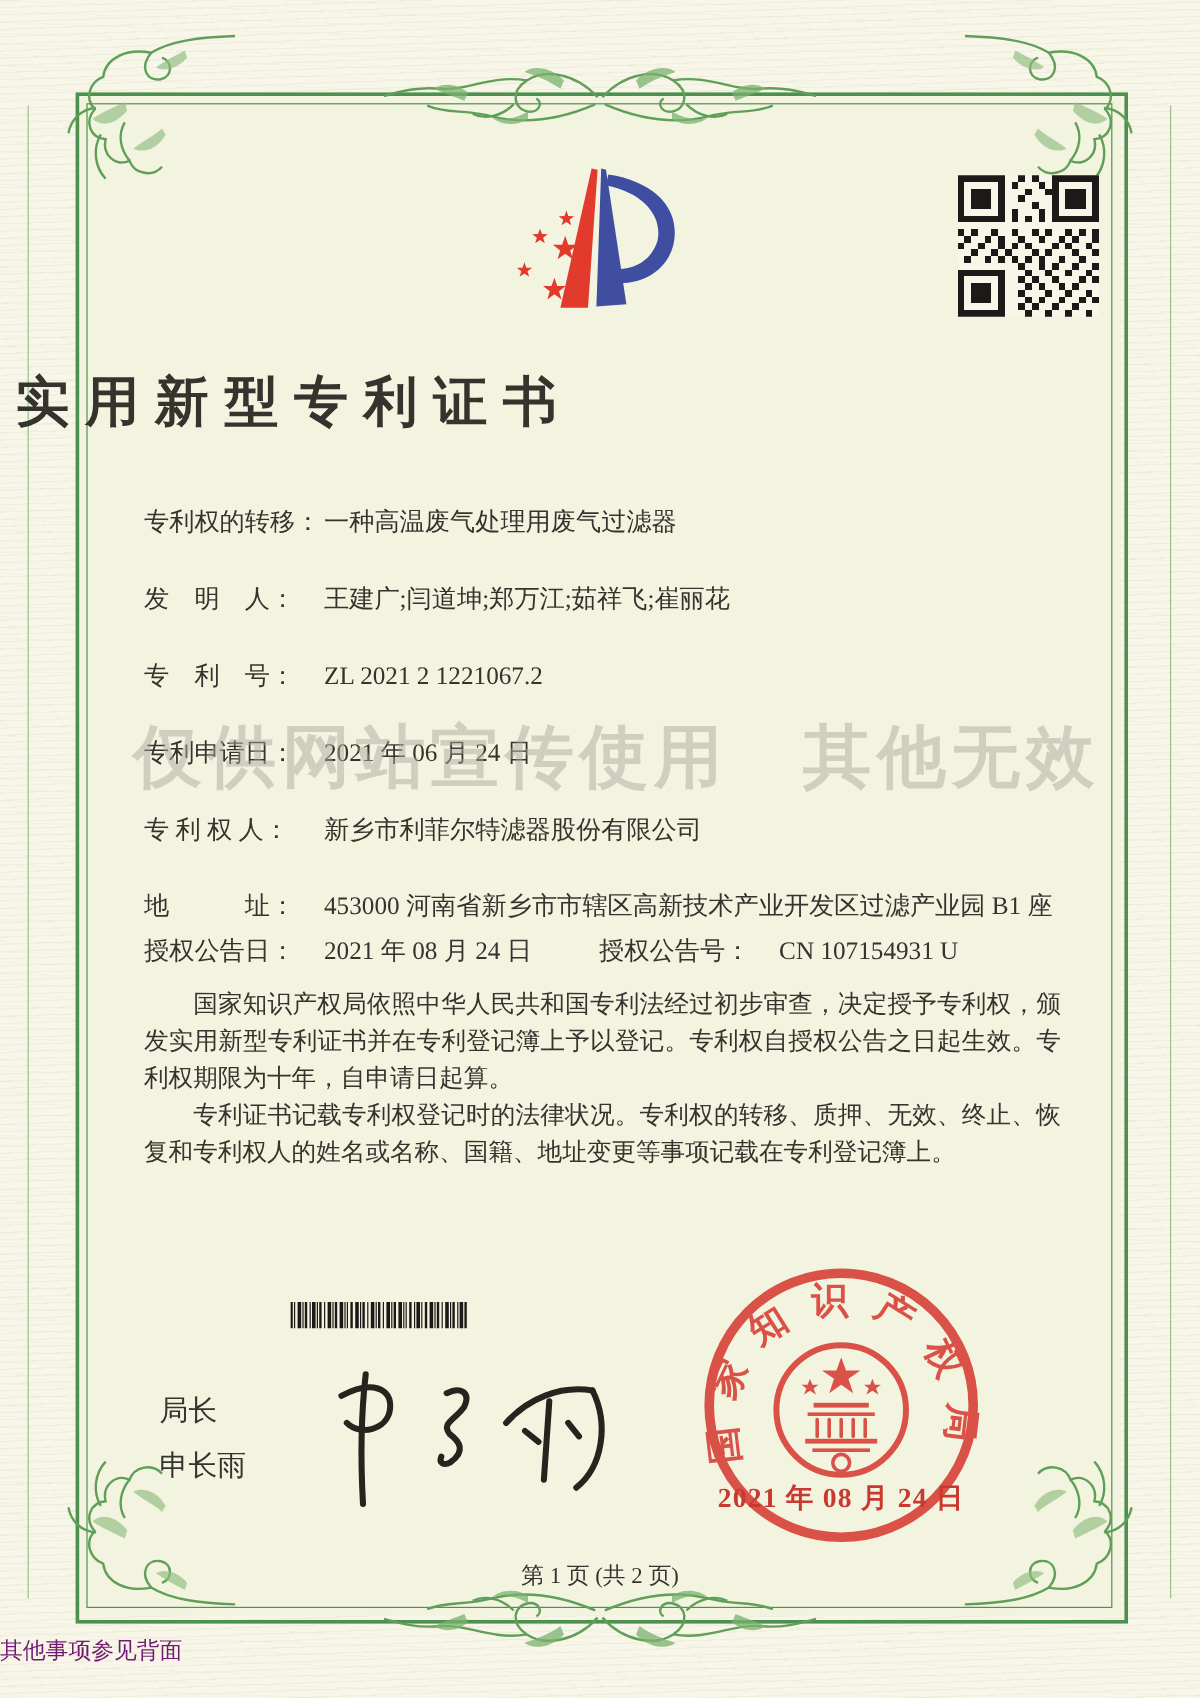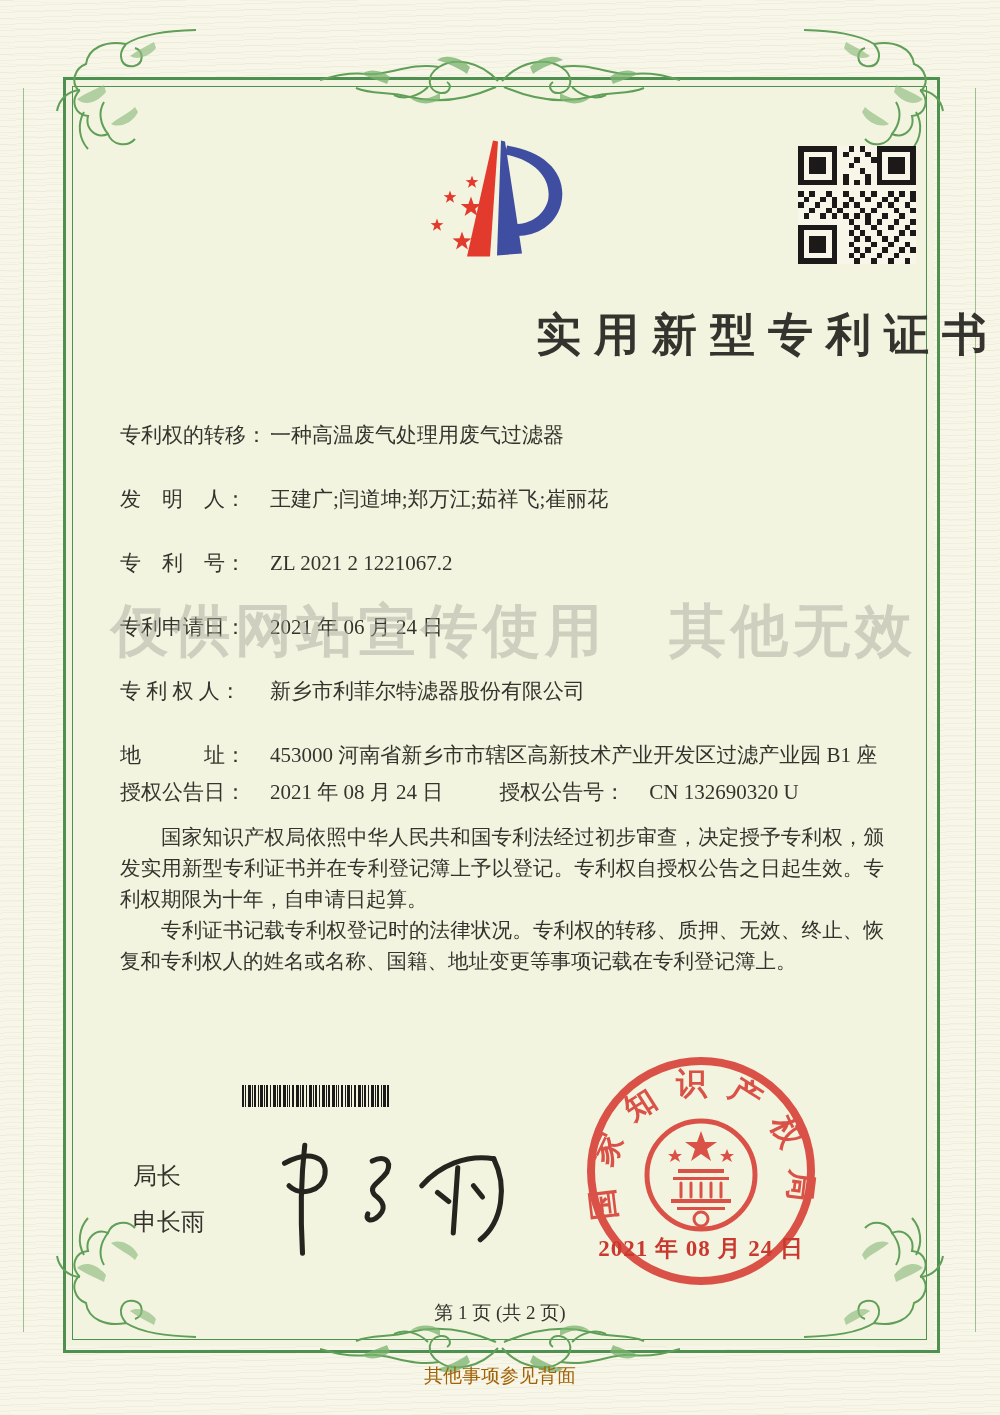--- a/index.html
+++ b/index.html
@@ -38,7 +38,7 @@
   .logo{position:absolute;left:400px;top:126px;width:200px;height:155px;}
   .qr{position:absolute;left:798px;top:146px;width:118px;height:118px;}
   .doc-title{
-    position:absolute;left:0;right:0;top:305px;text-align:right;
+    position:absolute;left:0;right:0;top:305px;text-align:left;
     font-size:45px;font-weight:bold;letter-spacing:13px;padding-left:13px;
   }
   .fields{position:absolute;left:120px;top:420px;width:764px;font-size:21px;line-height:31px;}

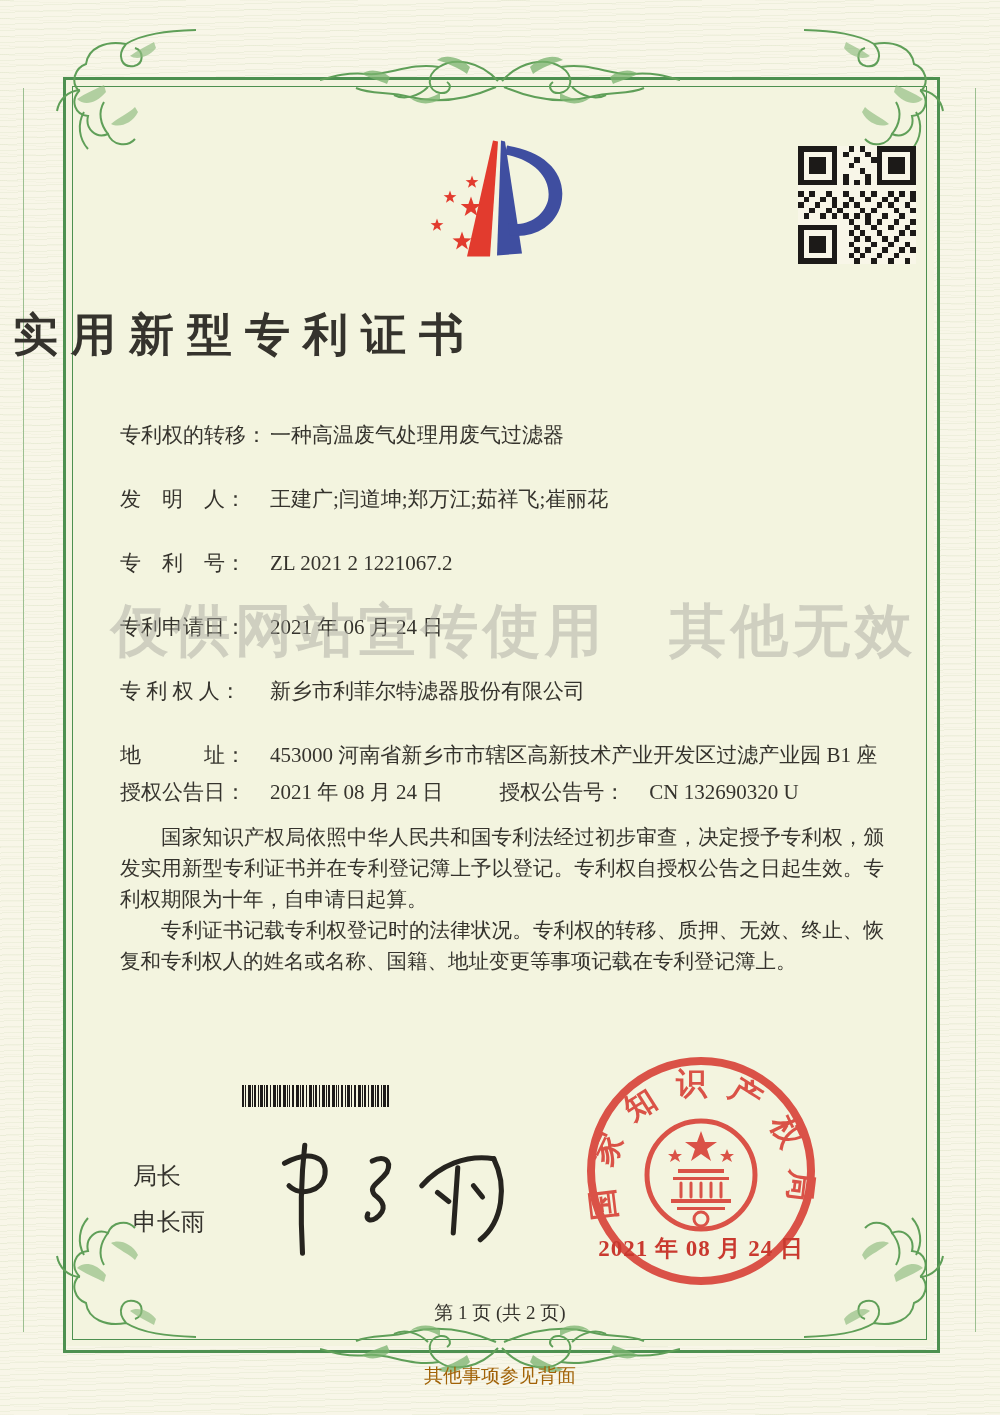--- a/index.html
+++ b/index.html
@@ -245,7 +245,7 @@
         </div>
         <div class="pair second">
           <span class="lab">授权公告号：</span>
-          <span>CN 132690320 U</span>
+          <span>CN 107154931 U</span>
         </div>
       </div>
 

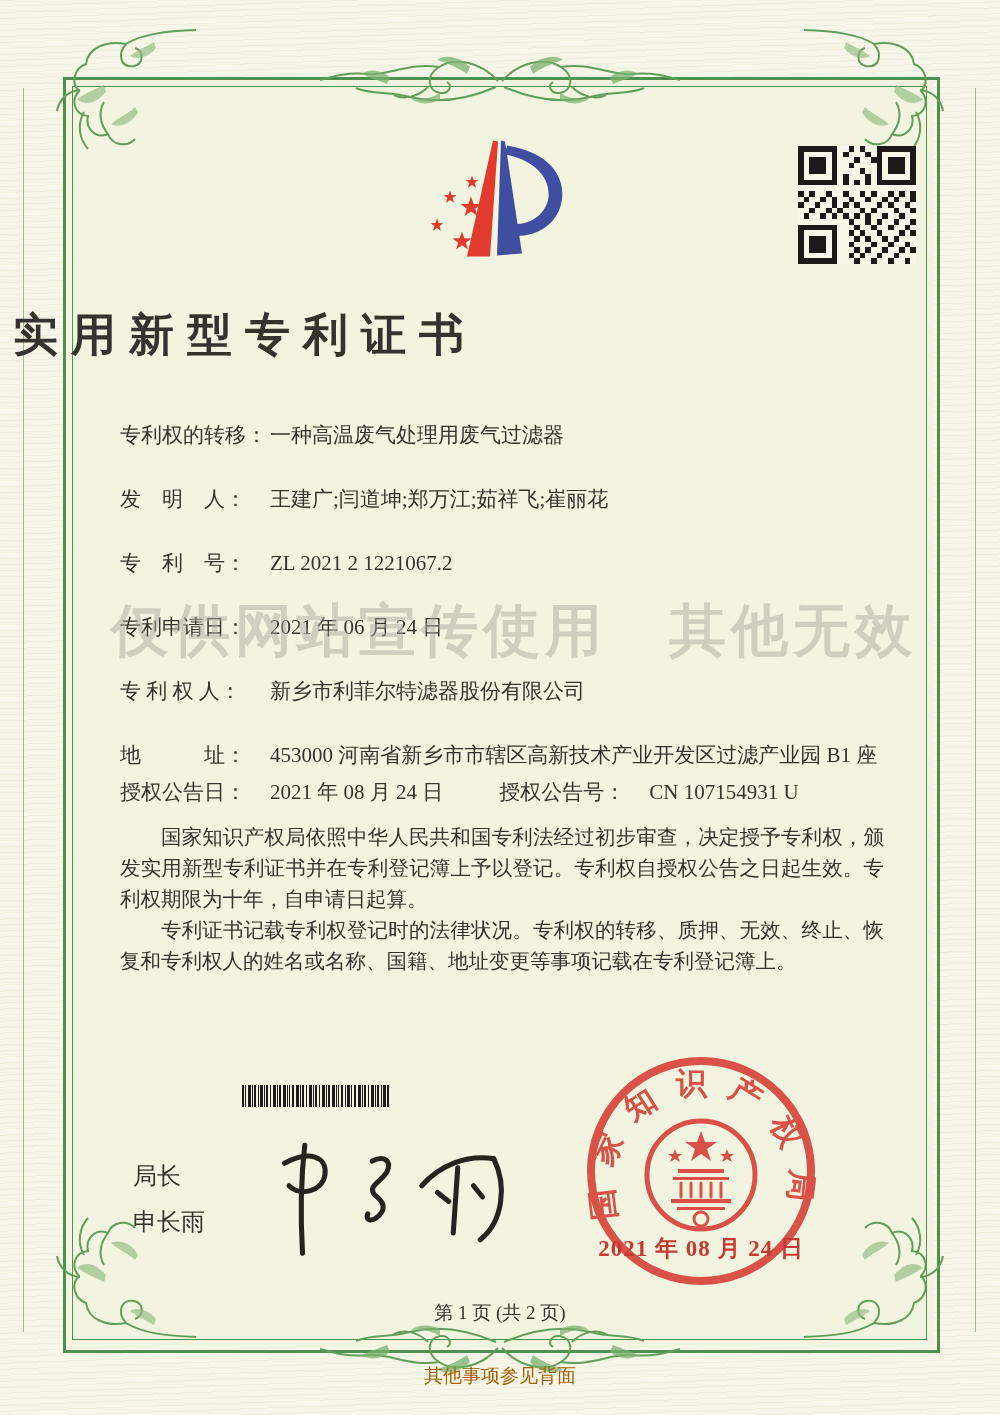--- a/index.html
+++ b/index.html
@@ -68,7 +68,7 @@
     font-size:23px;color:#c9392f;letter-spacing:1px;z-index:4;font-weight:bold;
   }
   .footer-page{position:absolute;left:0;right:0;top:1300px;text-align:center;font-size:19px;}
-  .back-note{position:absolute;left:0;right:0;top:1363px;text-align:center;font-size:19px;color:#a16207;}
+  .back-note{position:absolute;left:0;right:0;top:1363px;text-align:left;font-size:19px;color:#701a75;}
 </style>
 </head>
 <body>

